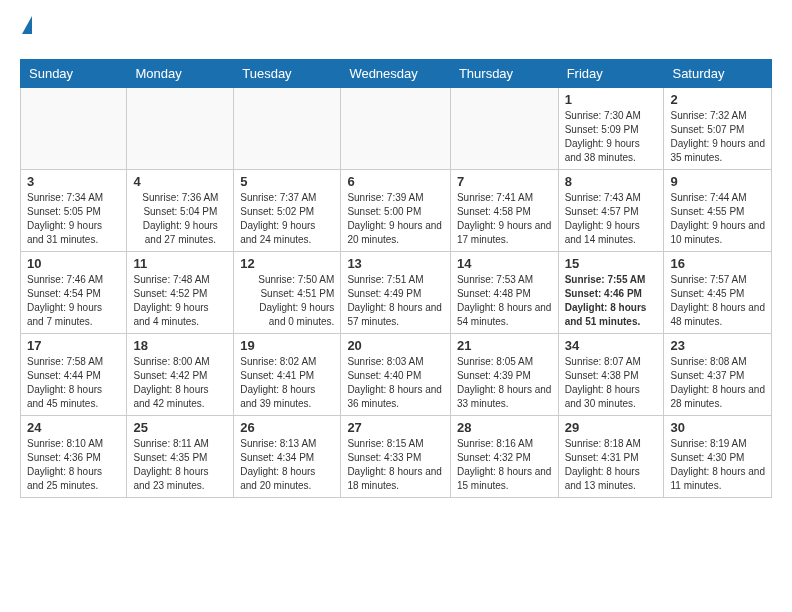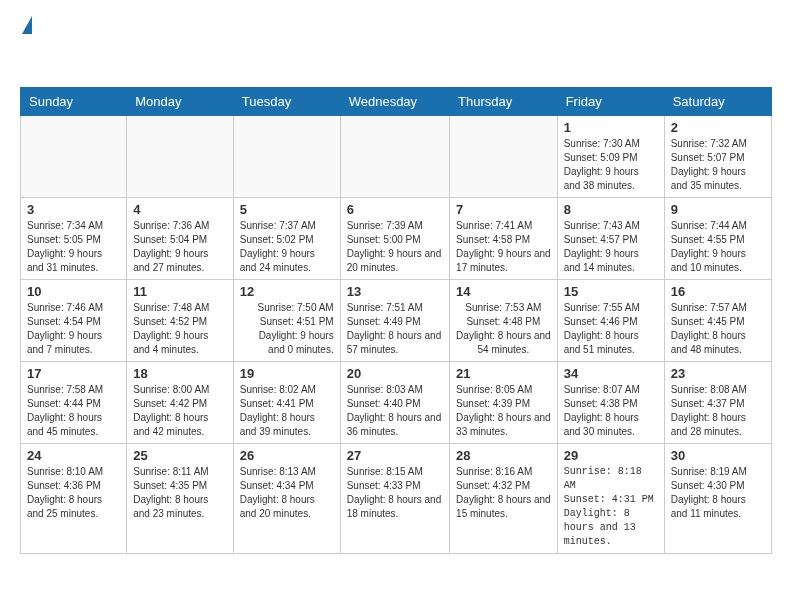--- a/index.html
+++ b/index.html
@@ -23,7 +23,7 @@
     .day-num { font-size: 13px; font-weight: bold; display: block; margin-bottom: 2px; }
     .day-info { font-size: 10px; line-height: 1.4; color: #333; }
     
-    .calendar-wrapper { padding: 17px 10px 10px 10px; margin-top: 28px; }
+    .calendar-wrapper { padding: 17px 10px 10px 10px; }
   </style>
 </head>
 <body>

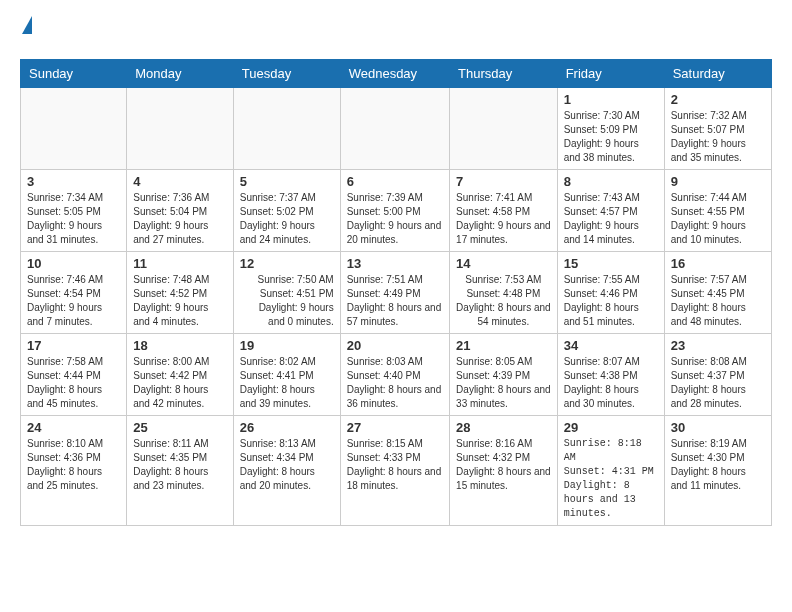--- a/index.html
+++ b/index.html
@@ -84,7 +84,7 @@
           </td>
           <td>
             <span class="day-num">4</span>
-            <div class="day-info" style="white-space: pre-line;">Sunrise: 7:36 AM
+            <div class="day-info" style="white-space: pre-line; text-align: center;">Sunrise: 7:36 AM
 Sunset: 5:04 PM
 Daylight: 9 hours and 27 minutes.</div>
           </td>

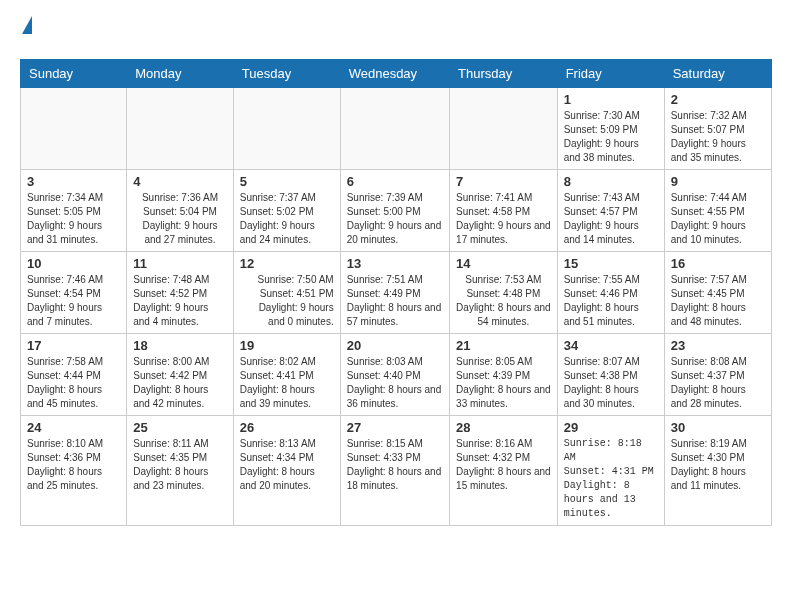--- a/index.html
+++ b/index.html
@@ -146,7 +146,7 @@
           </td>
           <td>
             <span class="day-num">14</span>
-            <div class="day-info" style="white-space: pre-line; text-align: center;">Sunrise: 7:53 AM
+            <div class="day-info" style="white-space: pre-line;">Sunrise: 7:53 AM
 Sunset: 4:48 PM
 Daylight: 8 hours and 54 minutes.</div>
           </td>

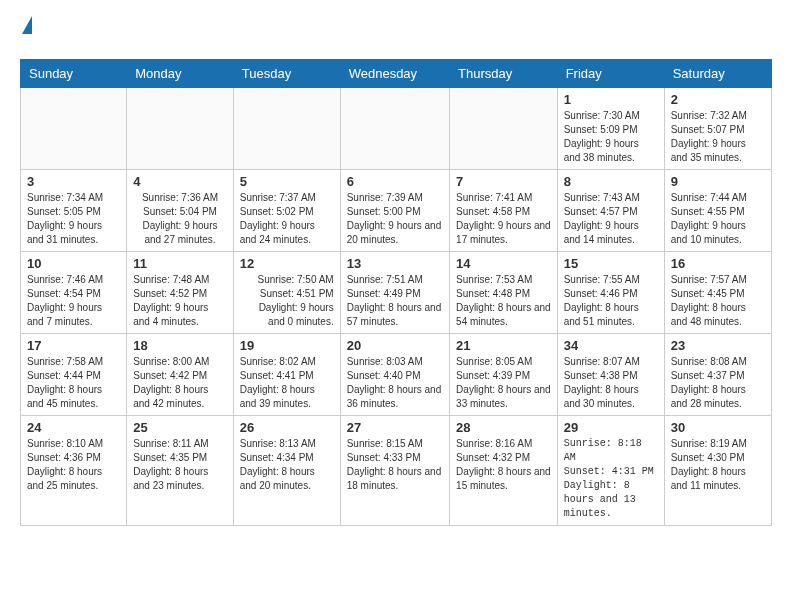--- a/index.html
+++ b/index.html
@@ -152,7 +152,7 @@
           </td>
           <td>
             <span class="day-num">15</span>
-            <div class="day-info" style="white-space: pre-line;">Sunrise: 7:55 AM
+            <div class="day-info" style="white-space: pre-line; font-weight: bold;">Sunrise: 7:55 AM
 Sunset: 4:46 PM
 Daylight: 8 hours and 51 minutes.</div>
           </td>

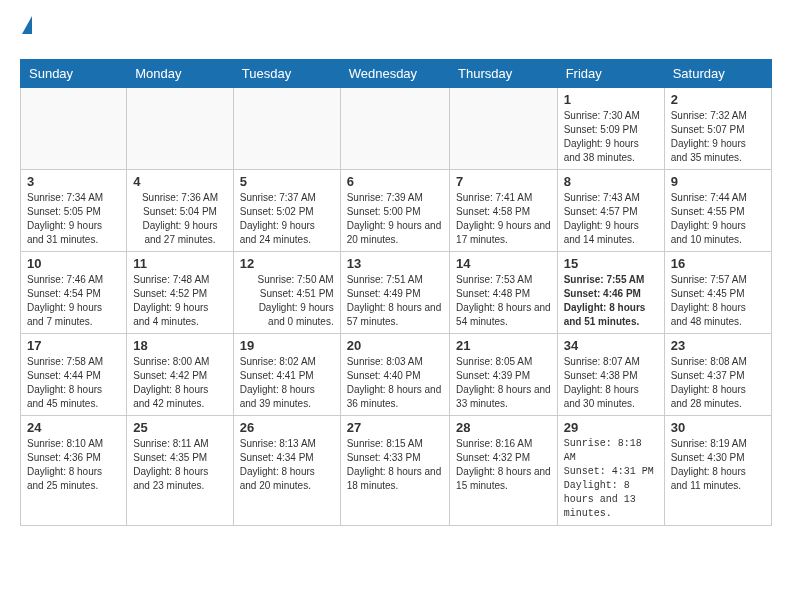--- a/index.html
+++ b/index.html
@@ -240,7 +240,7 @@
           </td>
           <td>
             <span class="day-num">29</span>
-            <div class="day-info" style="white-space: pre-line; font-family: Liberation Mono, monospace;">Sunrise: 8:18 AM
+            <div class="day-info" style="white-space: pre-line;">Sunrise: 8:18 AM
 Sunset: 4:31 PM
 Daylight: 8 hours and 13 minutes.</div>
           </td>

